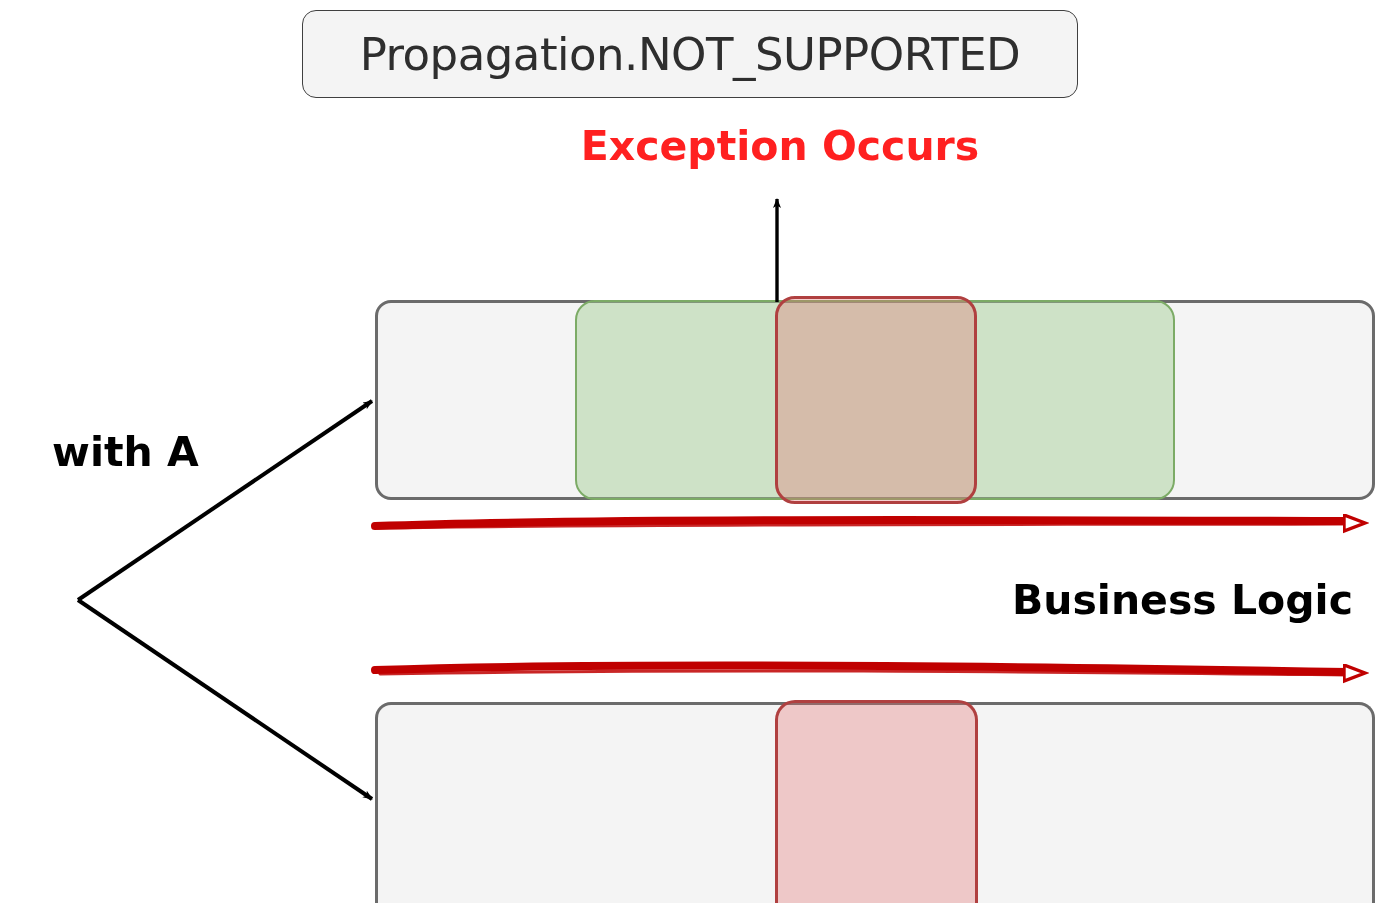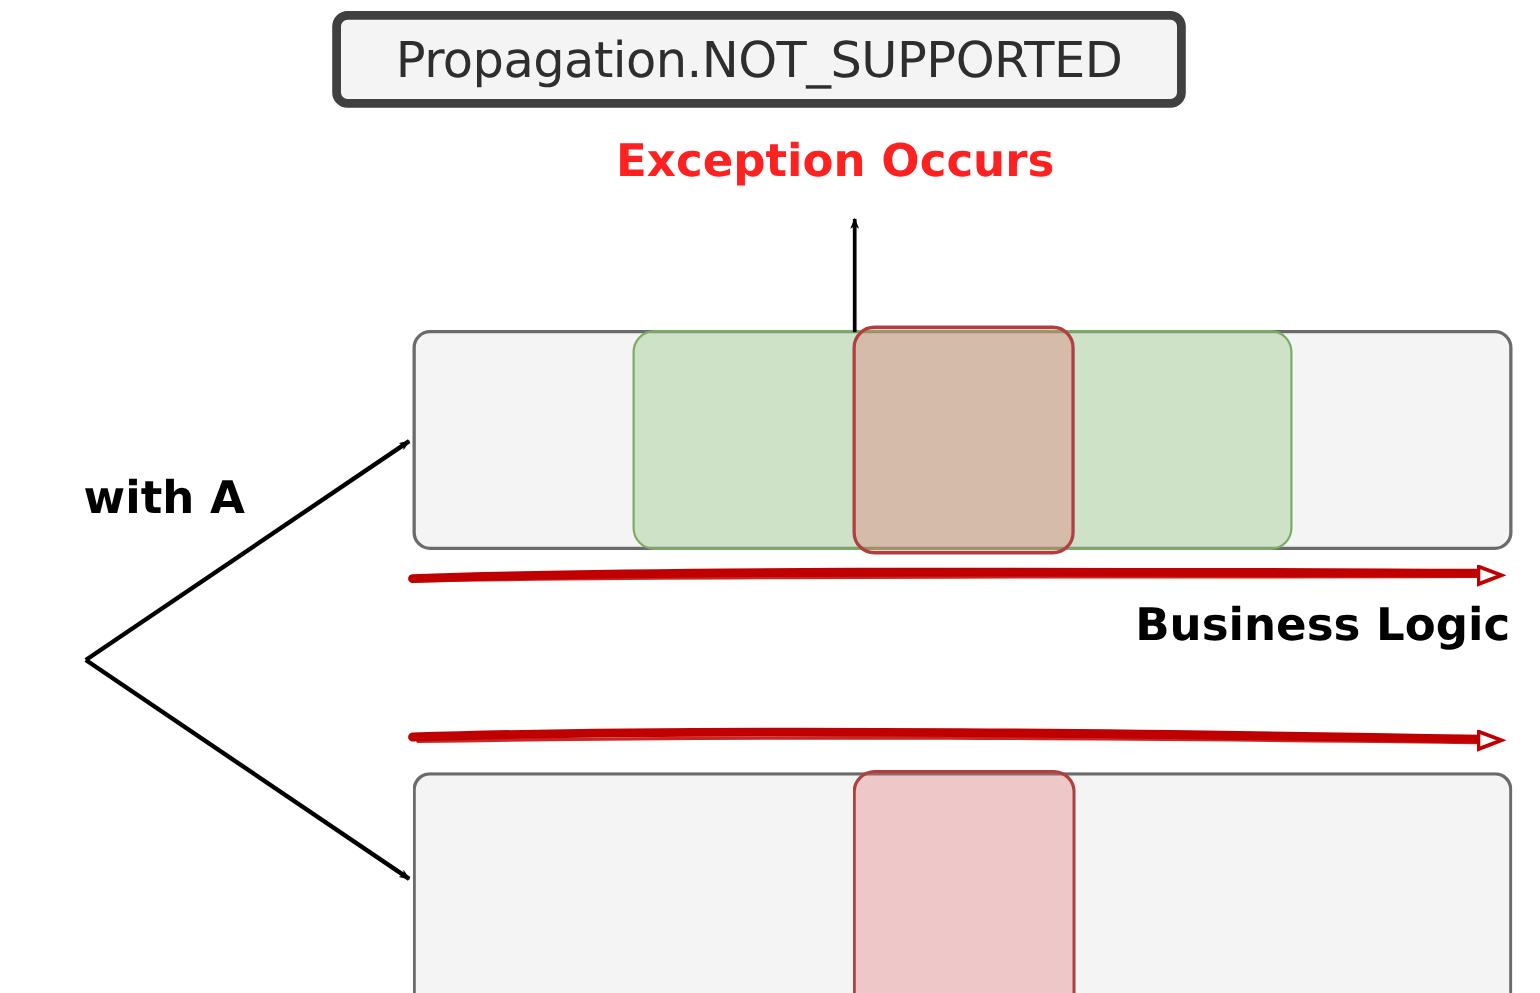--- a/index.html
+++ b/index.html
@@ -31,7 +31,7 @@
     height: 88px;
     box-sizing: border-box;
     background: #f4f4f4;
-    border: 8px solid #404040;
+    border: 1px solid #404040;
     border-radius: 14px;
     display: flex;
     align-items: center;

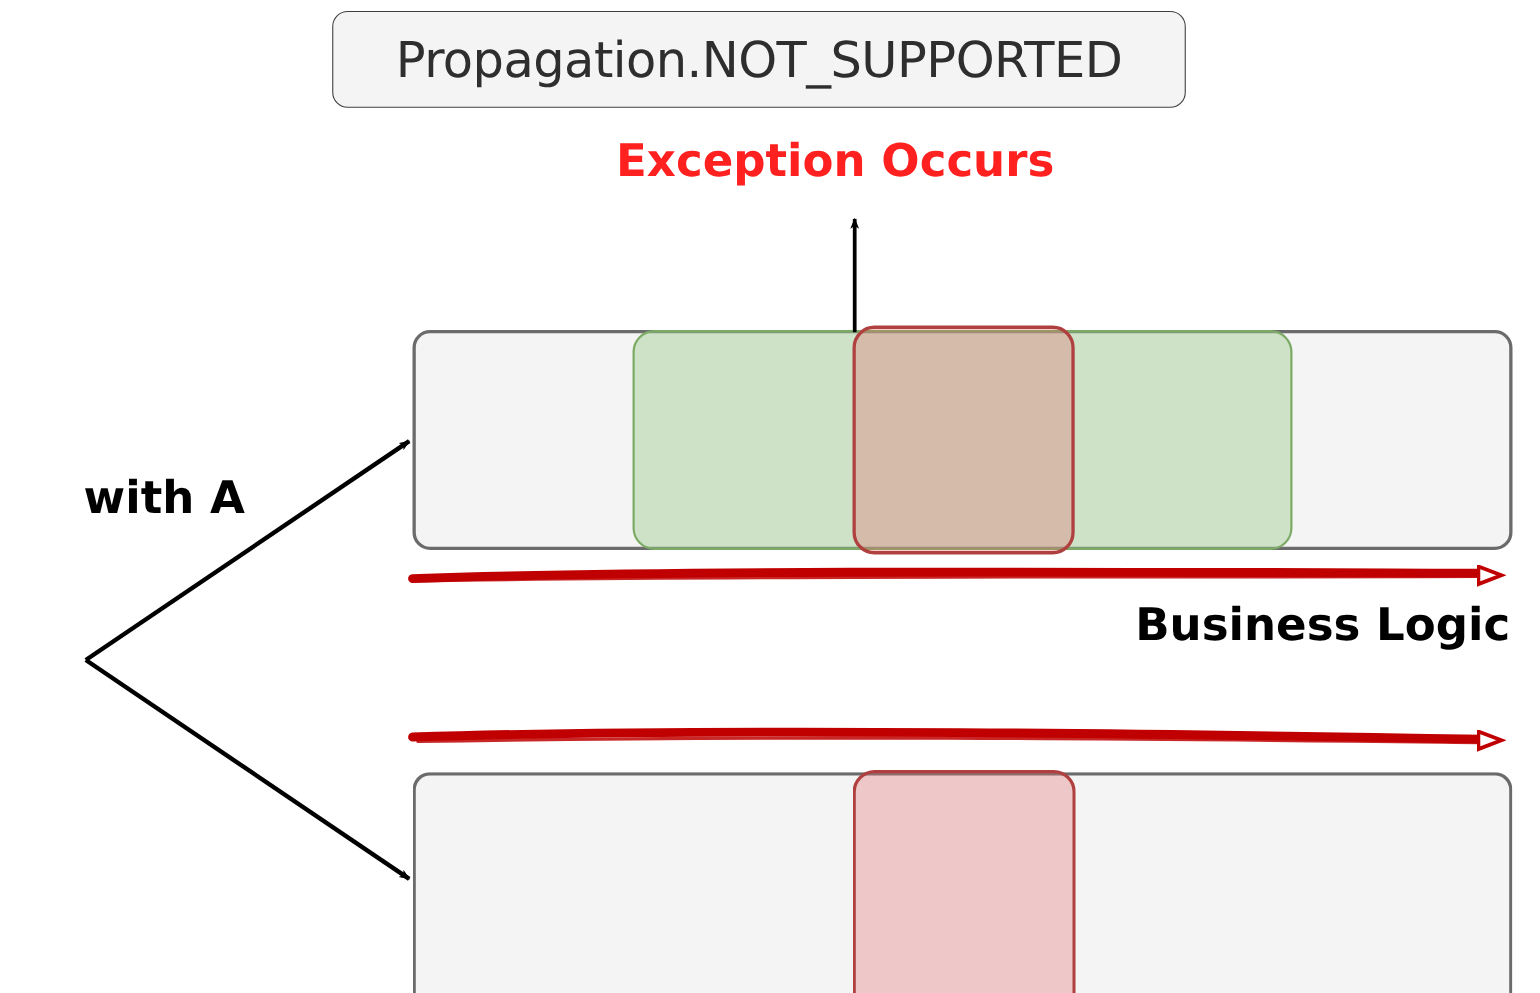--- a/index.html
+++ b/index.html
@@ -52,6 +52,7 @@
     left: 560px;
     top: 122px;
     width: 440px;
+    text-align: center;
     font-family: "DejaVu Sans", sans-serif;
     font-size: 41px;
     font-weight: 600;

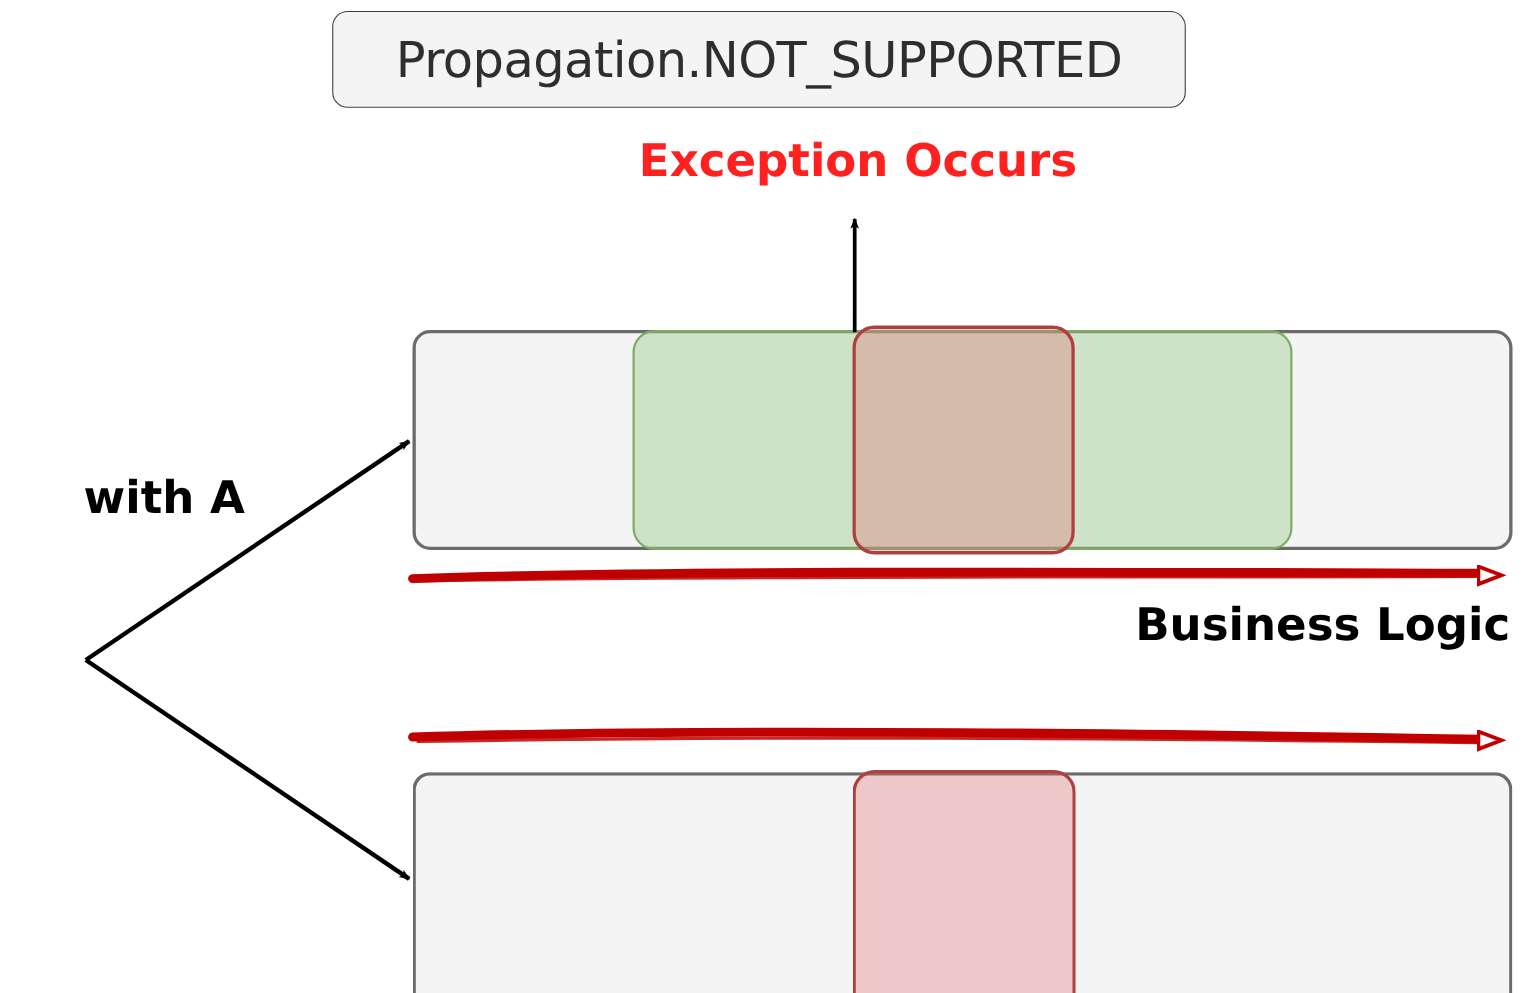--- a/index.html
+++ b/index.html
@@ -127,7 +127,7 @@
     color: #000000;
     white-space: nowrap;
   }
-  #label-with-a { left: 76px; top: 428px; }
+  #label-with-a { left: 52px; top: 428px; }
   #label-without-a { left: 22px; top: 724px; }
 
   

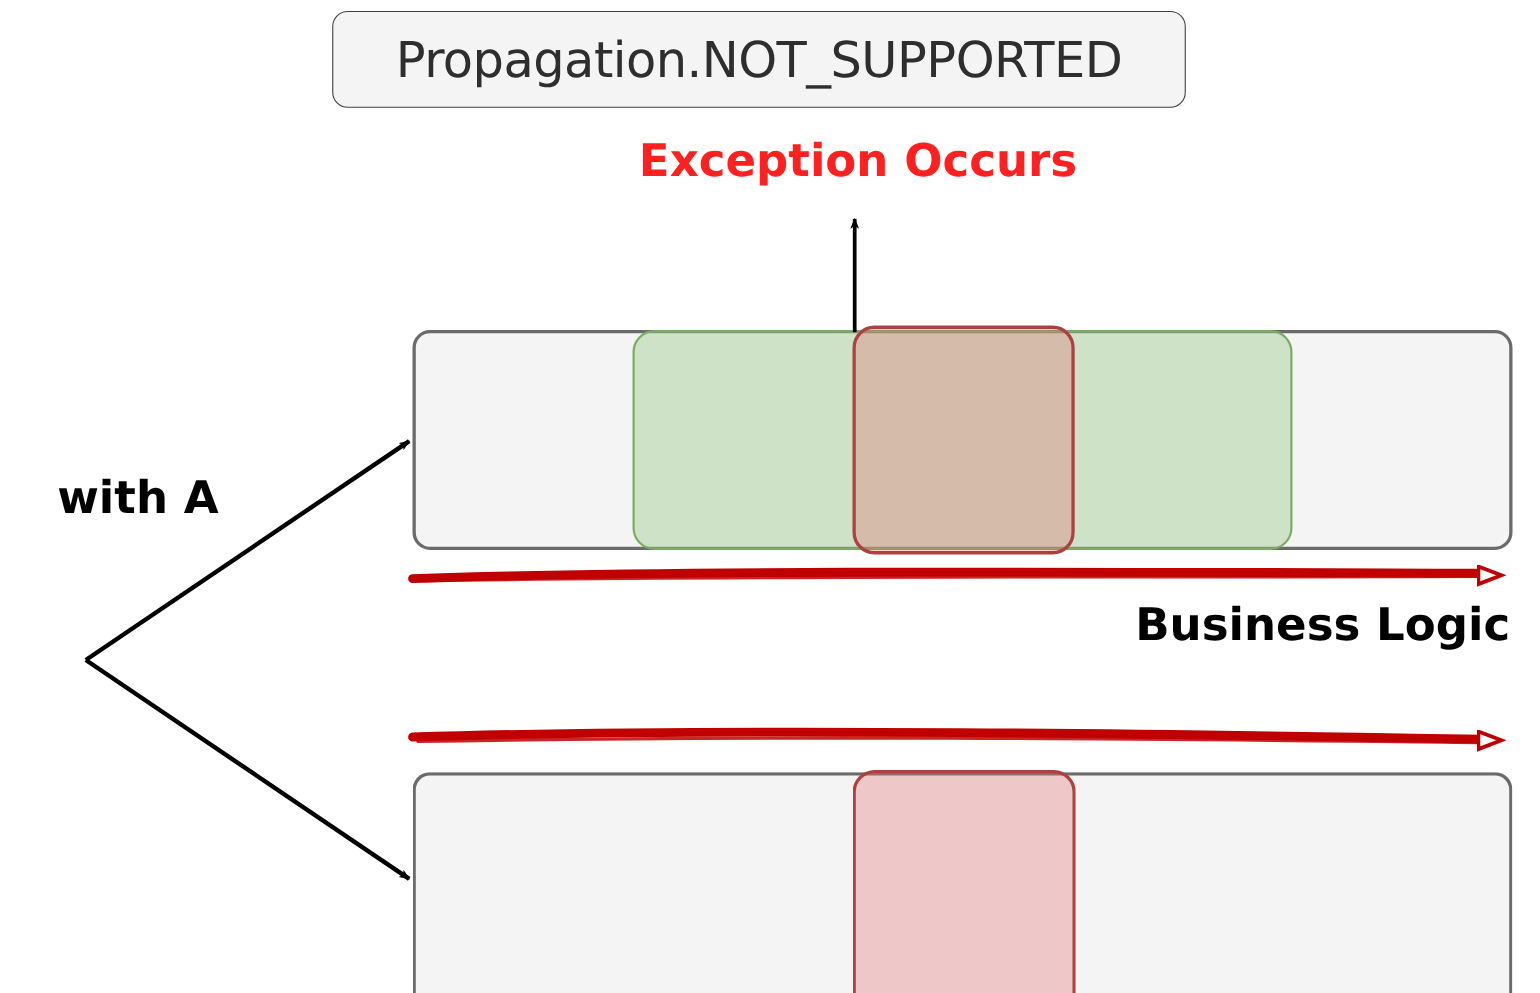--- a/index.html
+++ b/index.html
@@ -134,13 +134,12 @@
   #label-business-logic {
     position: absolute;
     left: 1012px;
-    top: 544px;
+    top: 576px;
     font-family: "DejaVu Sans", sans-serif;
     font-size: 41px;
     font-weight: 600;
     color: #000000;
     white-space: nowrap;
-    margin-left: 20px;
   }
 
   

